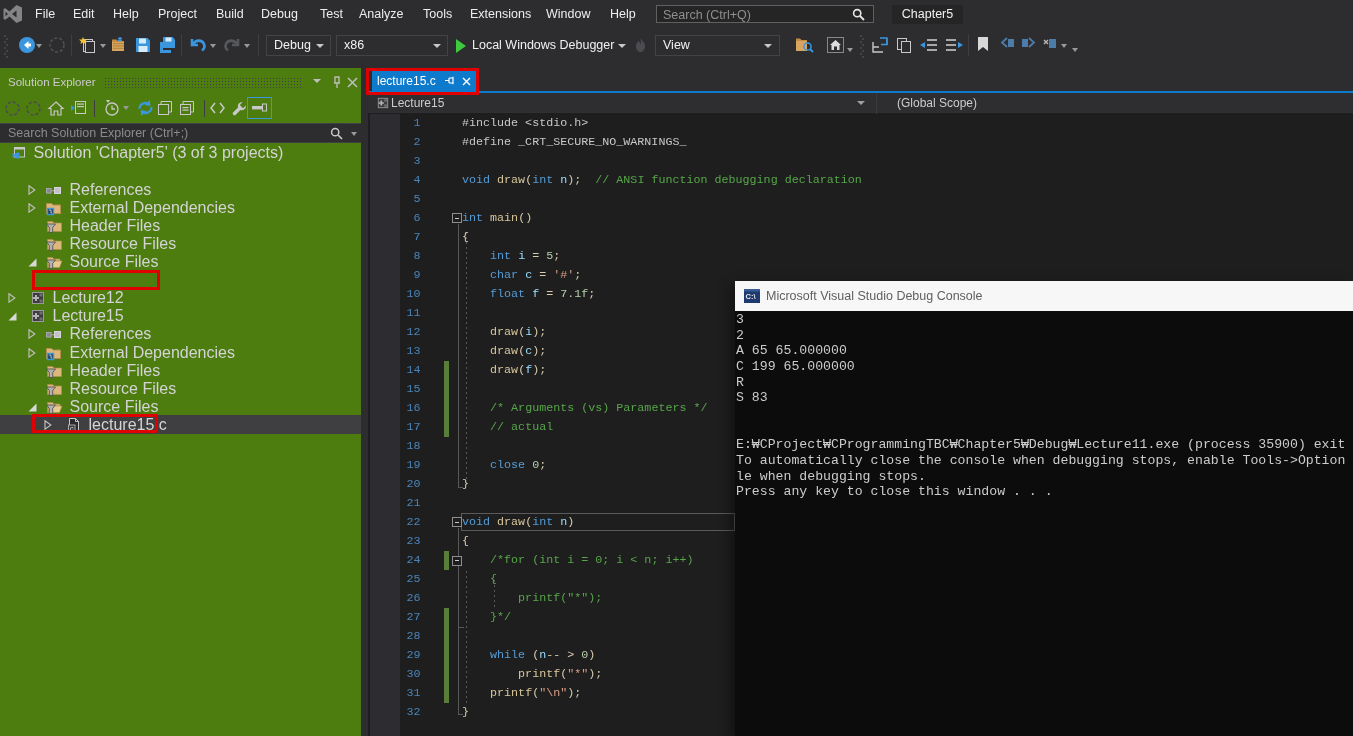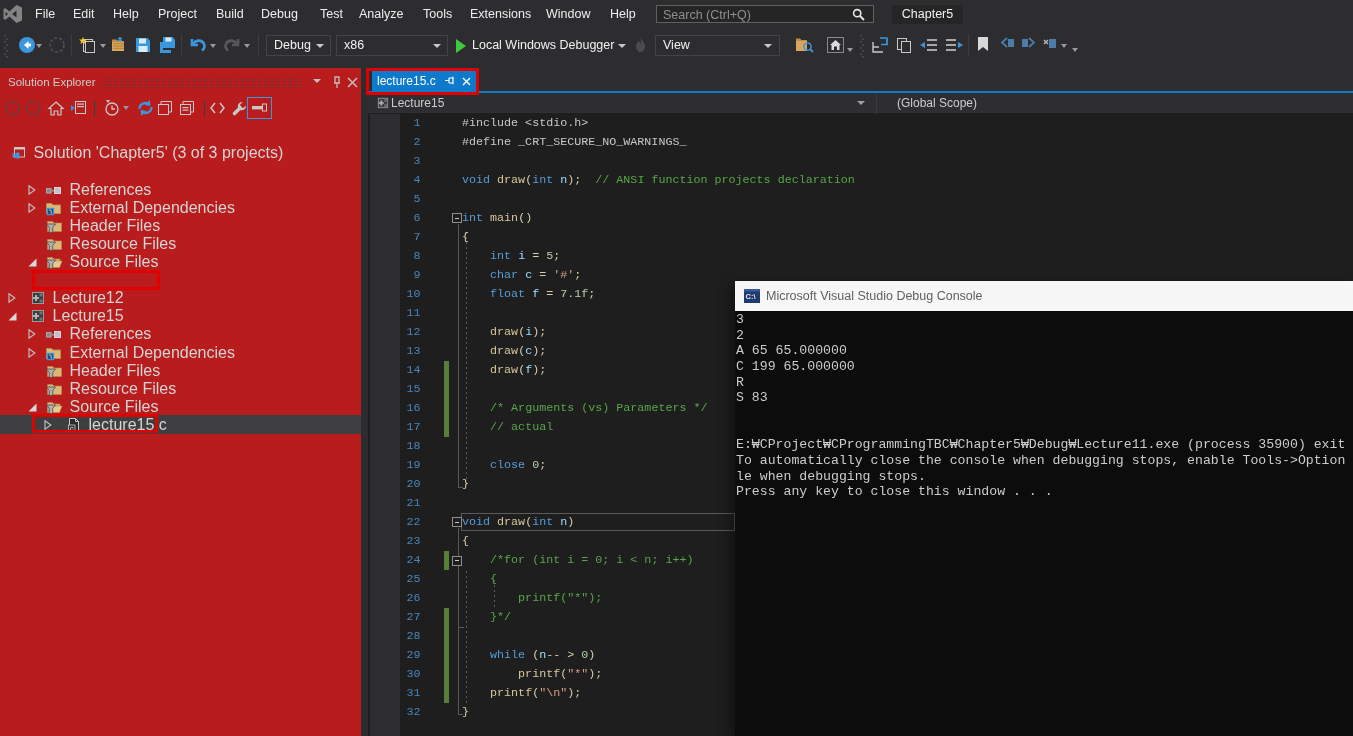--- a/index.html
+++ b/index.html
@@ -21,7 +21,7 @@
 .caretsm{position:absolute;width:0;height:0;border-left:3.5px solid transparent;border-right:3.5px solid transparent;
   border-top:4px solid #999}
 
-#sepanel{left:0;top:68px;width:361px;height:668px;background:#b91c1c}
+#sepanel{left:0;top:68px;width:361px;height:668px;background:#4d7c0f}
 #setitle{position:absolute;left:8px;top:8px;font-size:11.5px;color:#cccccc}
 #sesearch{position:absolute;left:0px;top:55px;width:361px;height:18px;background:#2d2d30;
   border-top:1px solid #3f3f46;border-bottom:1px solid #3f3f46;box-sizing:content-box}

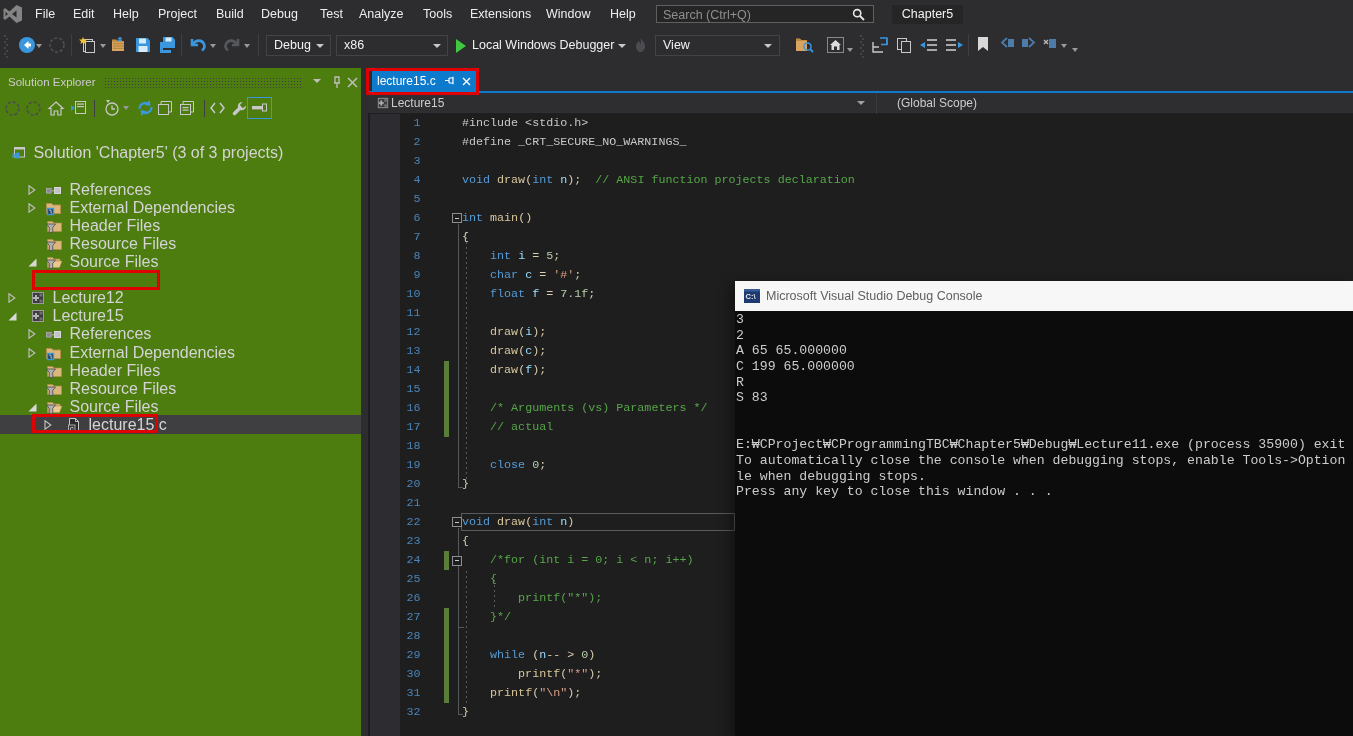--- a/index.html
+++ b/index.html
@@ -310,6 +310,14 @@
   <rect x="10.5" y="2" width="4" height="7" fill="none" stroke="#c8c8c8"></rect>
 </svg>
 
+<div id="sesearch">
+      <span>Search Solution Explorer (Ctrl+;)</span>
+  <svg width="13" height="13" viewBox="0 0 13 13" style="right:18px;top:3px">
+    <circle cx="5.2" cy="5.2" r="3.6" fill="none" stroke="#c8c8c8" stroke-width="1.5"></circle>
+    <line x1="8" y1="8" x2="12" y2="12" stroke="#c8c8c8" stroke-width="1.7"></line>
+  </svg>
+  <div class="caretsm" style="right:4px;top:8px"></div>
+</div>
 <svg width="0" height="0" style="position:absolute">
 <defs>
 <g id="sym-expc">

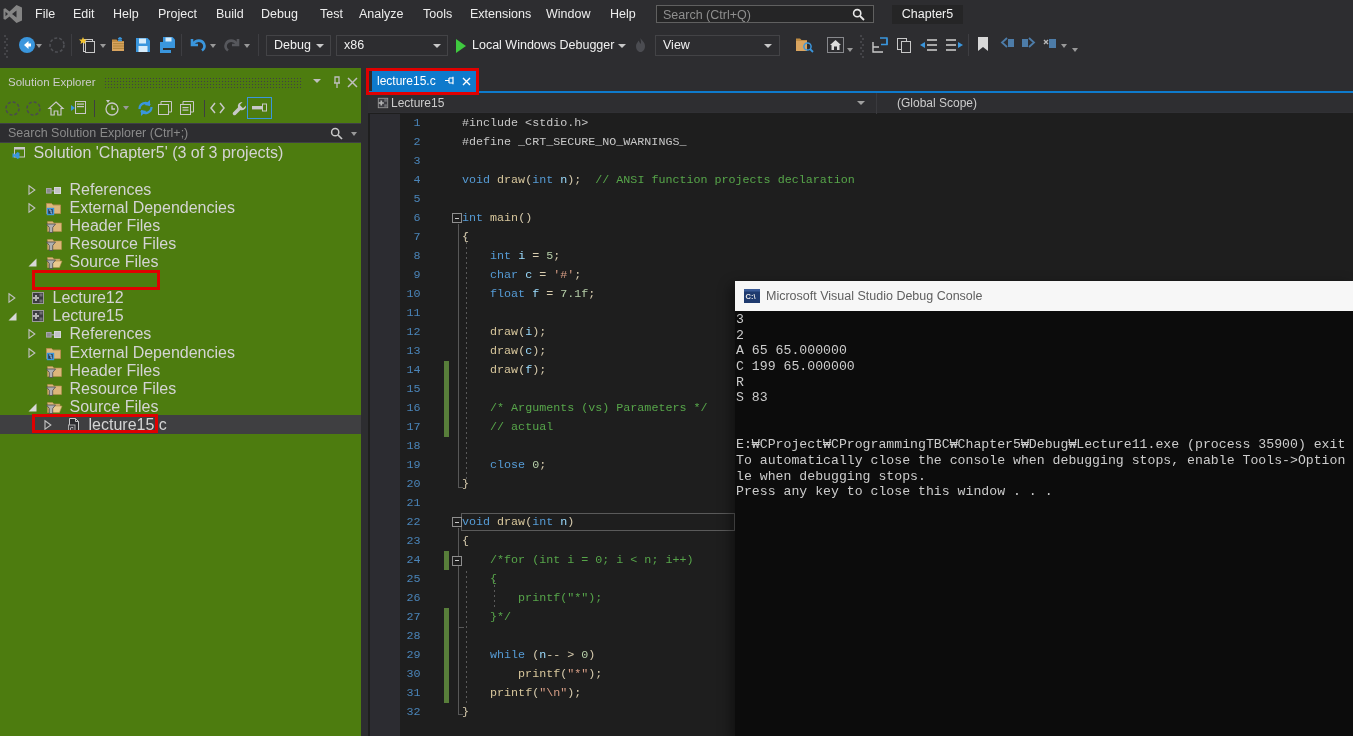--- a/index.html
+++ b/index.html
@@ -549,7 +549,7 @@
 <pre id="code"><span class="pp">#include &lt;stdio.h&gt;</span>
 <span class="pp">#define _CRT_SECURE_NO_WARNINGS_</span>
 
-<span class="k">void</span> <span class="f">draw</span>(<span class="k">int</span> <span class="v">n</span>);  <span class="c">// ANSI function projects declaration</span>
+<span class="k">void</span> <span class="f">draw</span>(<span class="k">int</span> <span class="v">n</span>);  <span class="c">// ANSI function debugging declaration</span>
 
 <span class="k">int</span> <span class="f">main</span>()
 {

